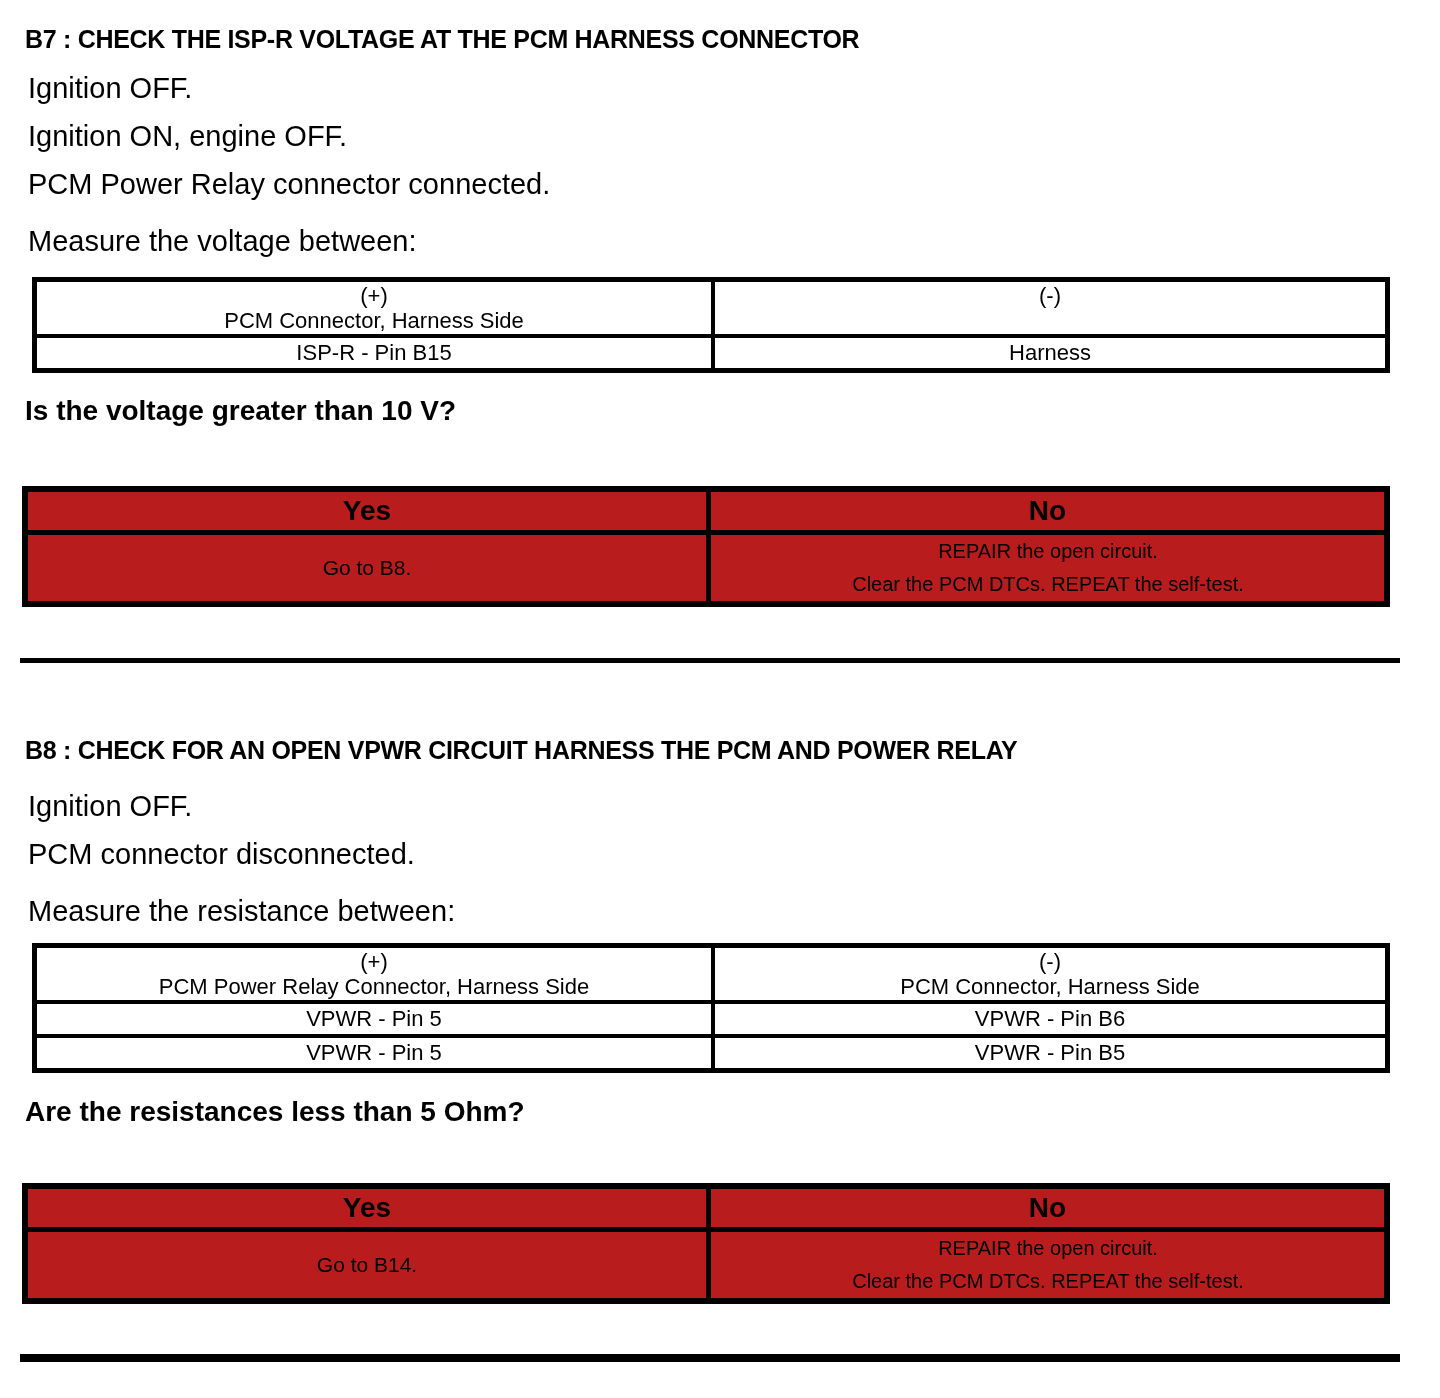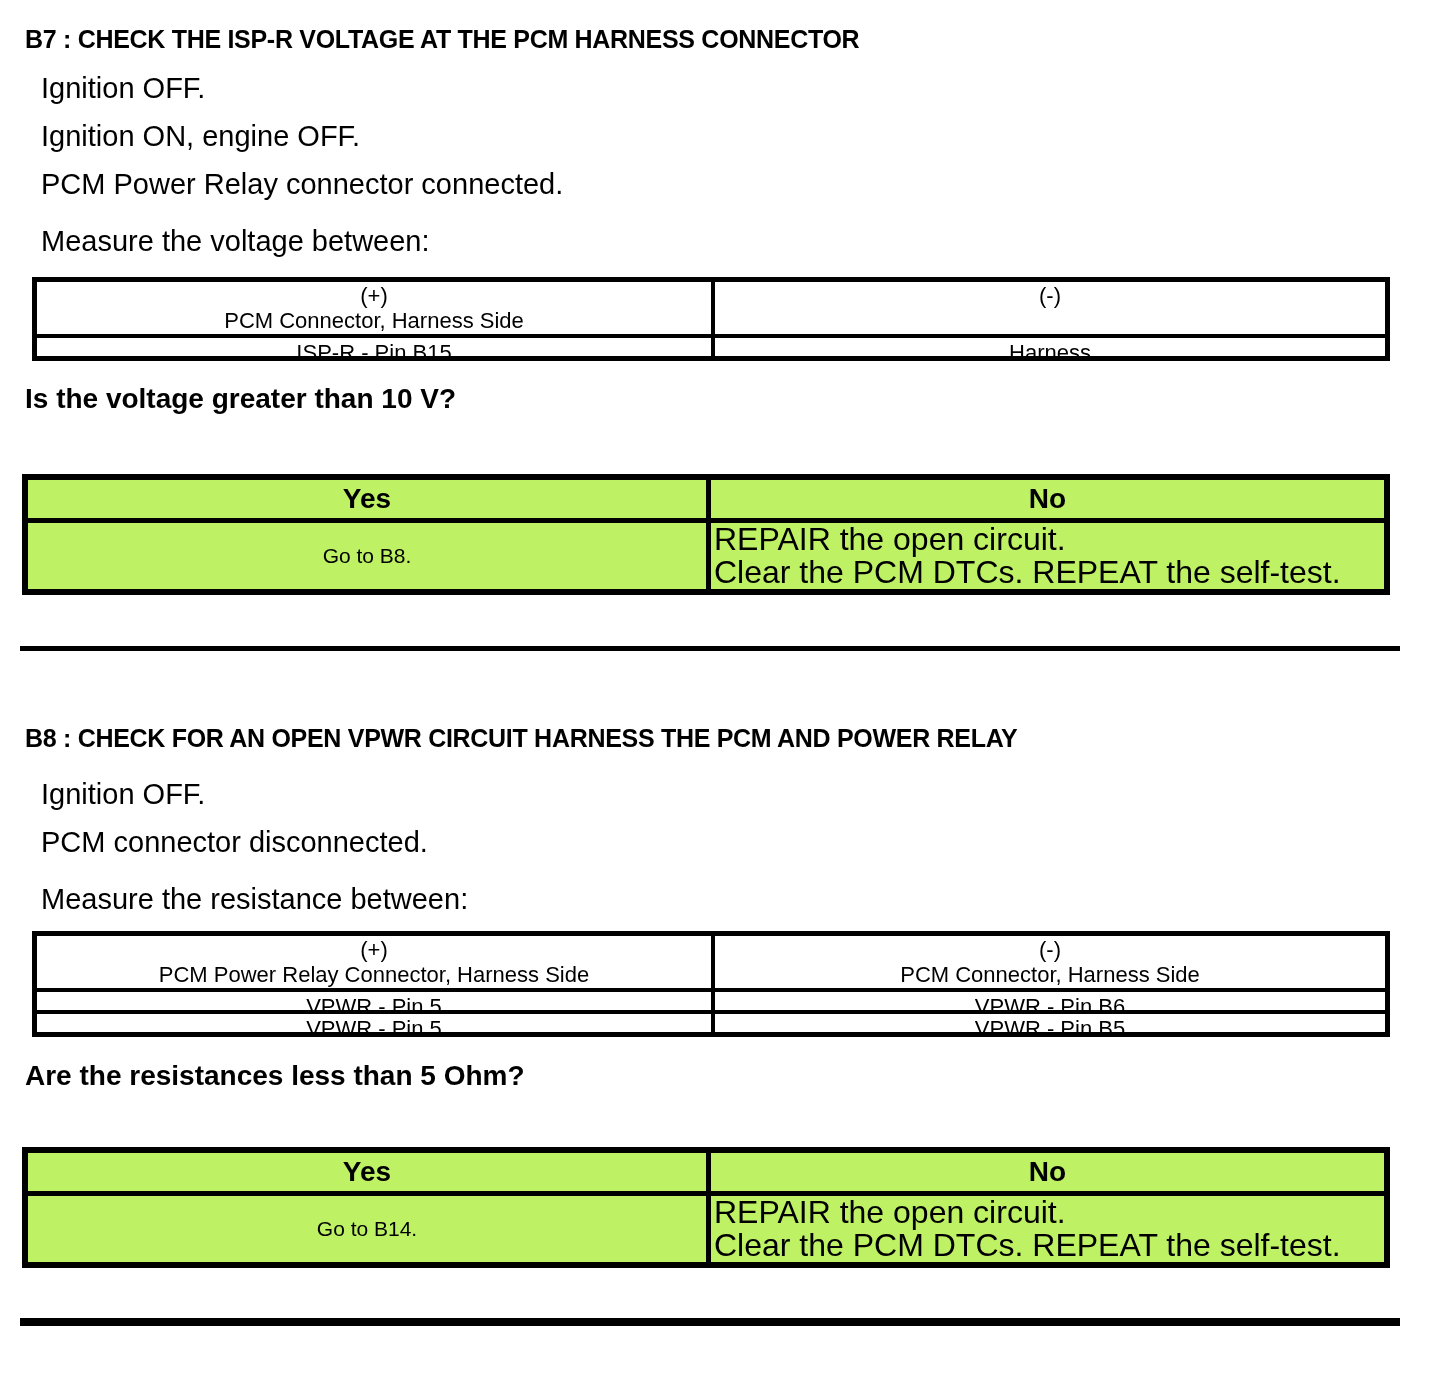--- a/index.html
+++ b/index.html
@@ -19,7 +19,7 @@
   .heading-b8 { margin-top:72px; }
 
   .step, .measure-intro {
-    font-size:29px; line-height:33px; margin-left:41px;
+    font-size:29px; line-height:33px; margin-left:28px;
   }
   .mt18 { margin-top:18px; }
   .mt15 { margin-top:15px; }

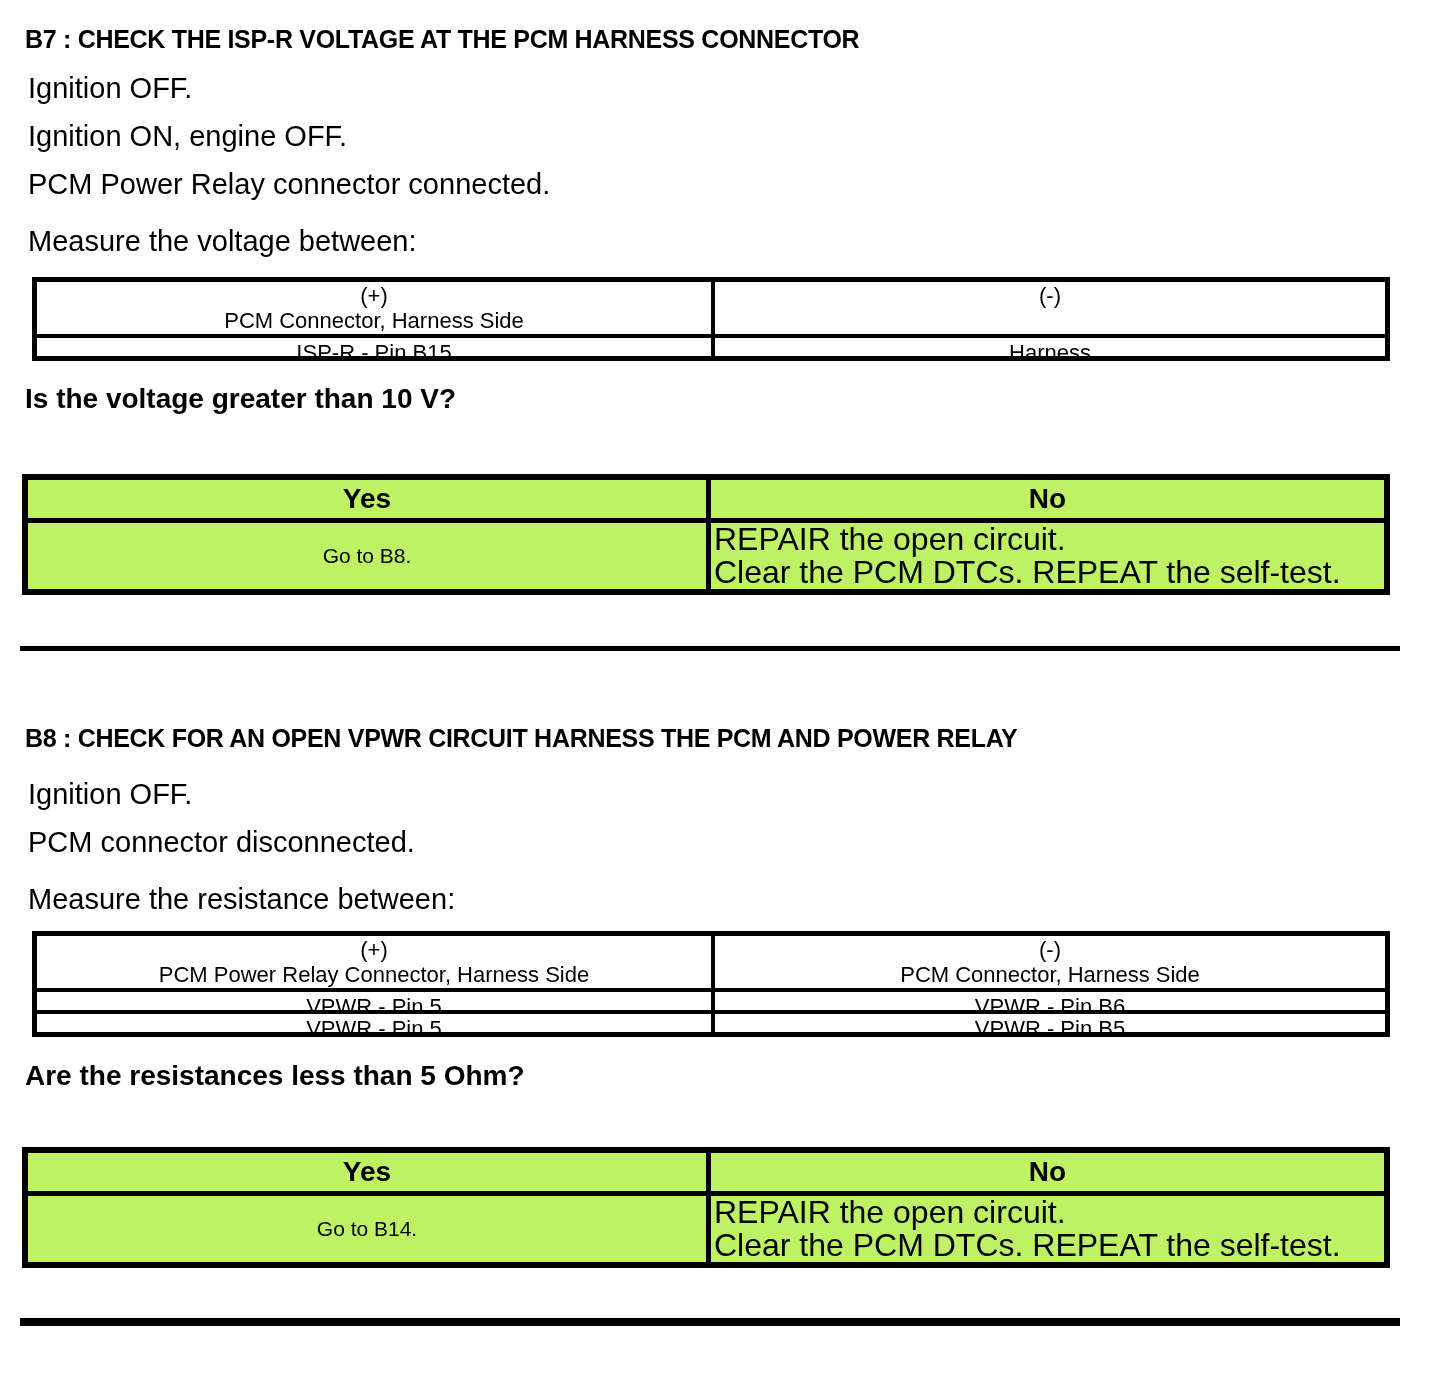--- a/index.html
+++ b/index.html
@@ -41,7 +41,7 @@
   .mcell:first-child { border-left:none; }
   .mhead .mcell { height:52px; padding-top:1px; }
   .mhead .hline { line-height:25px; }
-  .mbody .mcell { height:18px; line-height:29px; }
+  .mbody .mcell { height:30px; line-height:29px; }
 
   .question {
     font-size:28px; font-weight:bold; line-height:34px; margin-left:25px;

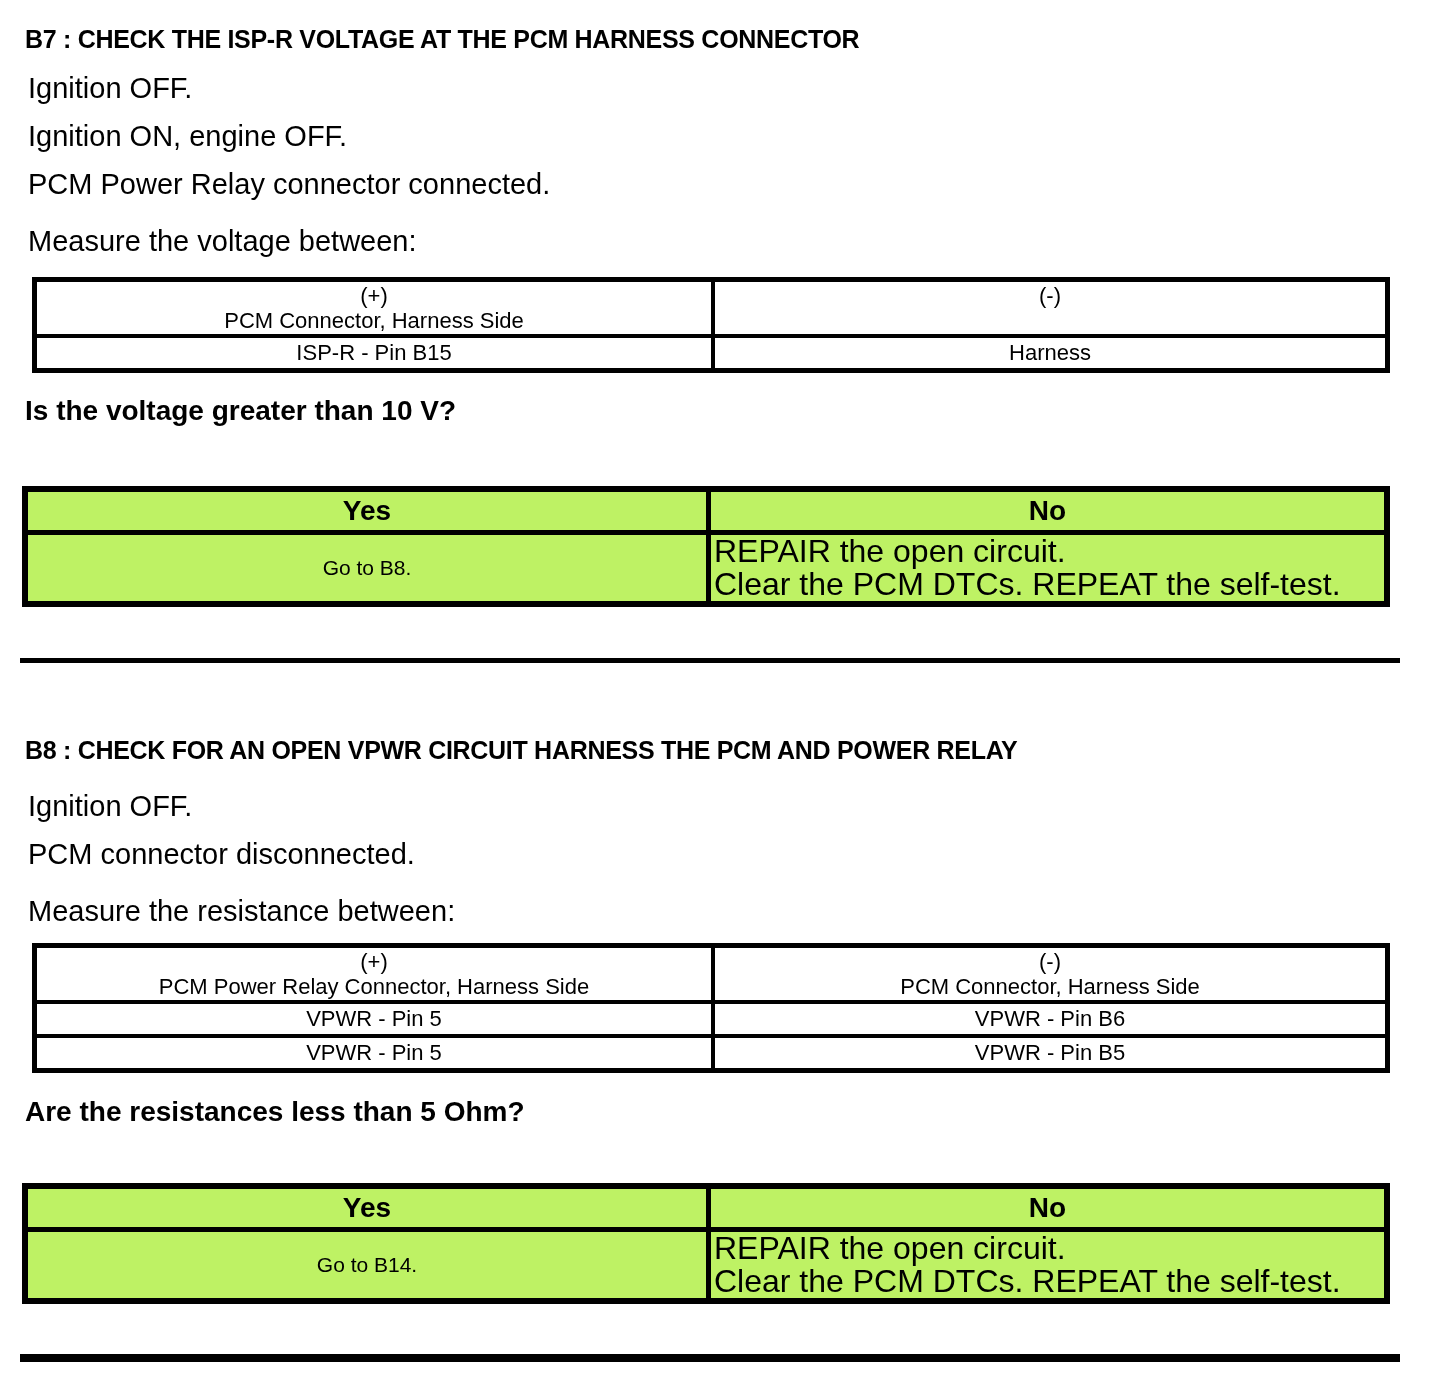--- a/index.html
+++ b/index.html
@@ -52,7 +52,7 @@
   
   .dtable {
     width:1368px; margin-left:22px;
-    border:6px solid #000; background:#bef264;
+    border:6px solid #000; background:#b91c1c;
   }
   .dtable1 { margin-top:58px; }
   .dtable2 { margin-top:54px; }

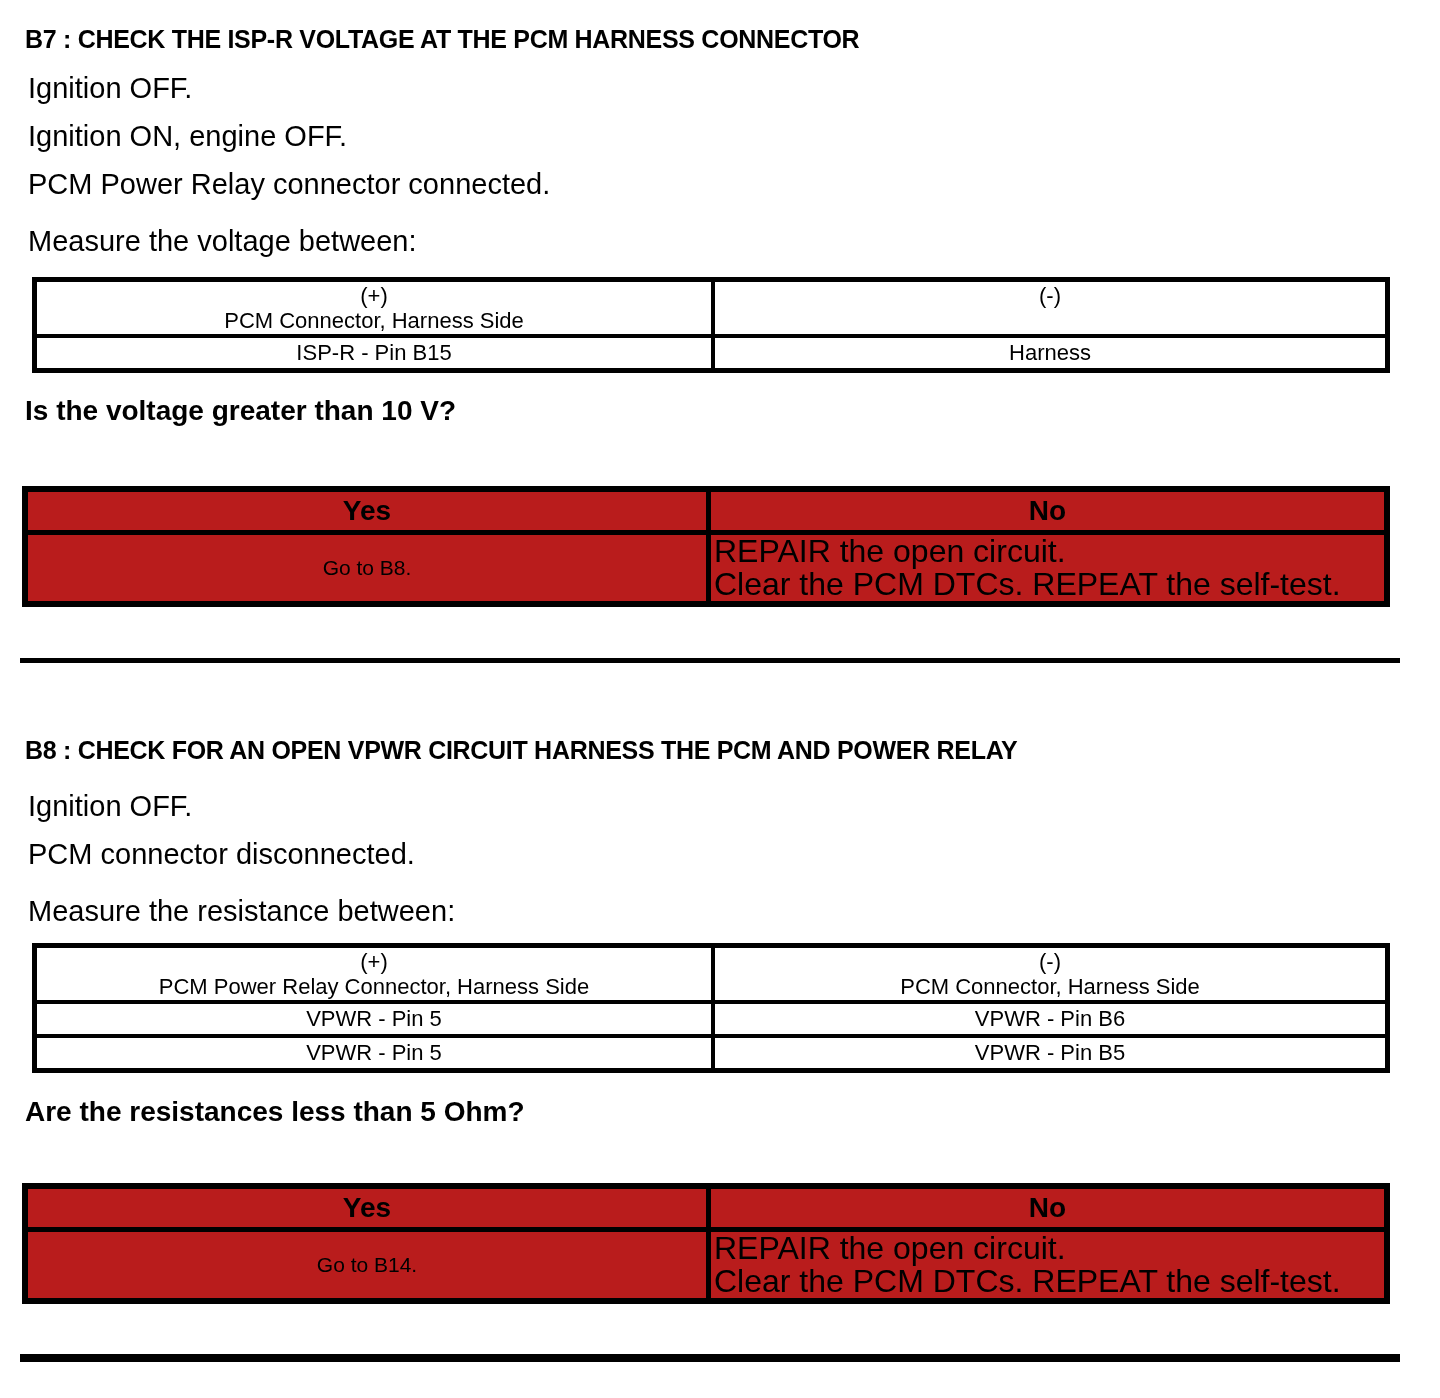--- a/index.html
+++ b/index.html
@@ -70,7 +70,7 @@
     font-size:21px;
   }
   .no-action {
-    font-size:32px; line-height:33px; padding:0 2px 0 3px;
+    font-size:20px; line-height:33px; padding:0 2px 0 3px;text-align:center;
   }
 
   .section-divider {

